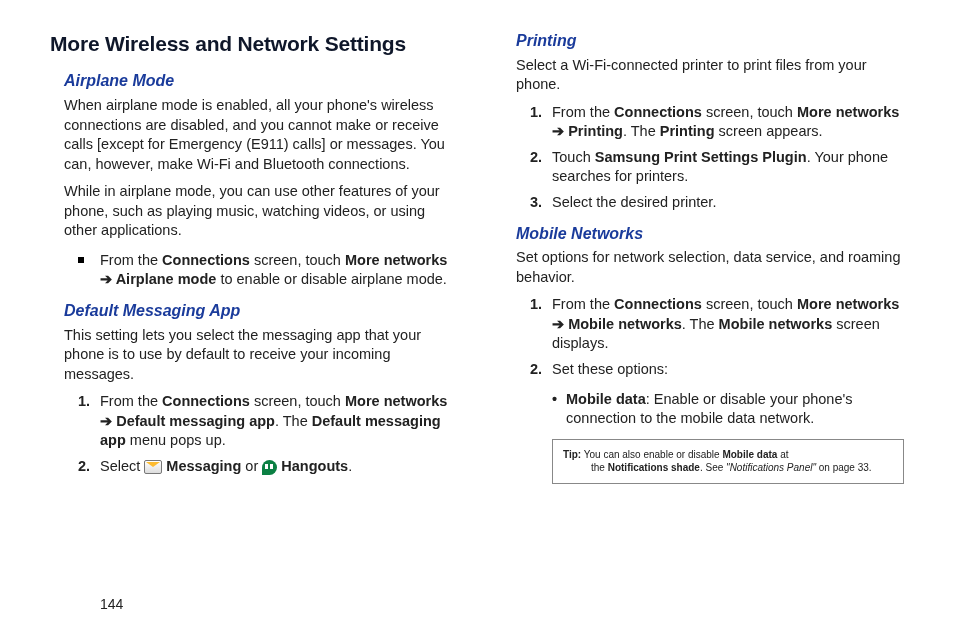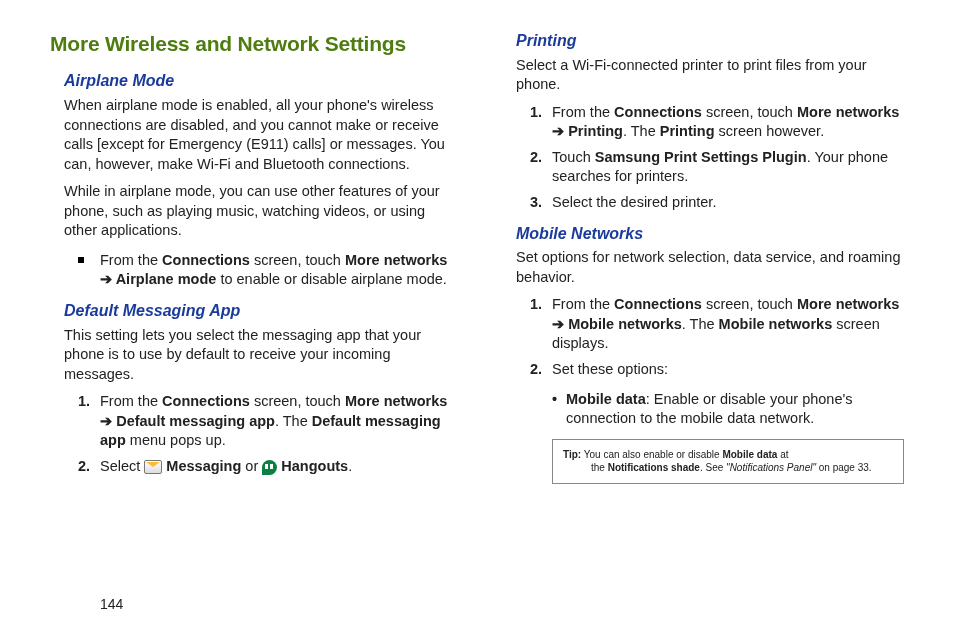--- a/index.html
+++ b/index.html
@@ -22,7 +22,7 @@
     flex: 1;
   }
   h1 {
-    color: #4d7c0f;
+    color: #0f172a;
     font-size: 21px;
     font-weight: 900;
     margin: 0 0 12px 0;

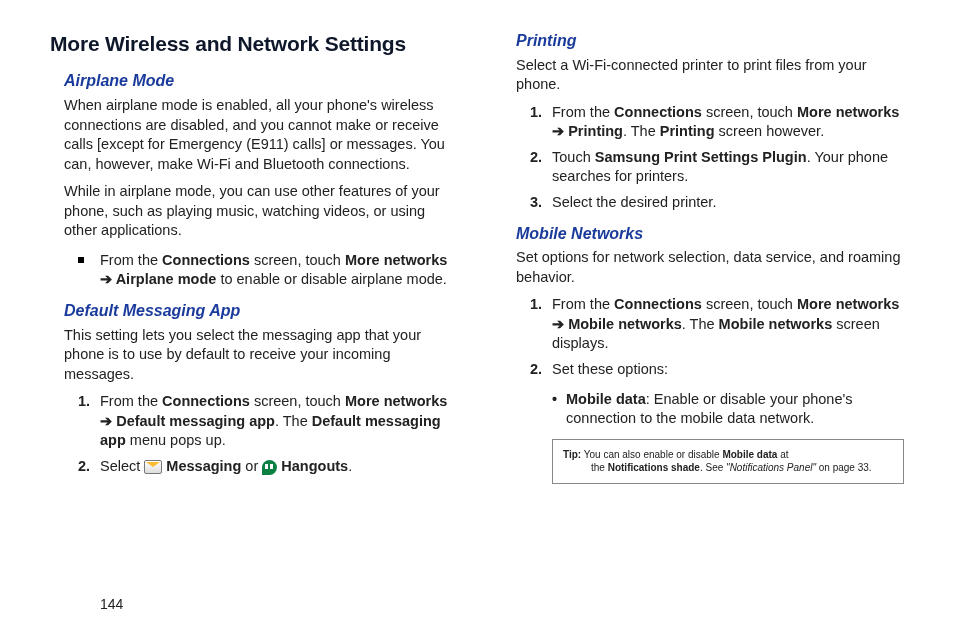--- a/index.html
+++ b/index.html
@@ -174,7 +174,7 @@
       <li>
         <span class="num">1.</span>
         <span class="txt">
-          <span>From the </span><b>Connections</b><span> screen, touch </span><b>More networks</b><span class="arrow"> ➔ </span><b>Printing</b><span>. The </span><b>Printing</b><span> screen however.</span>
+          <span>From the </span><b>Connections</b><span> screen, touch </span><b>More networks</b><span class="arrow"> ➔ </span><b>Printing</b><span>. The </span><b>Printing</b><span> screen appears.</span>
         </span>
       </li>
       <li>

